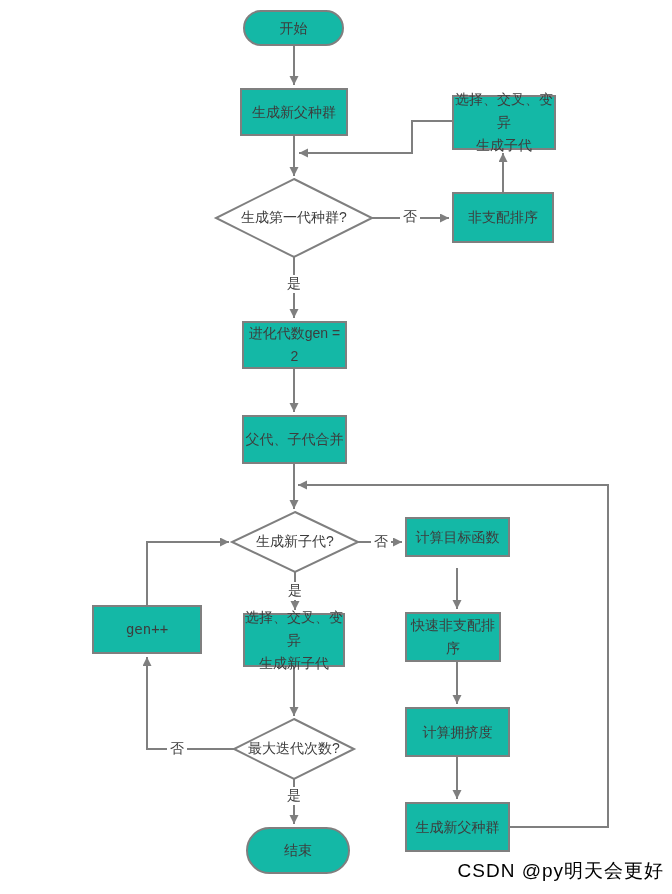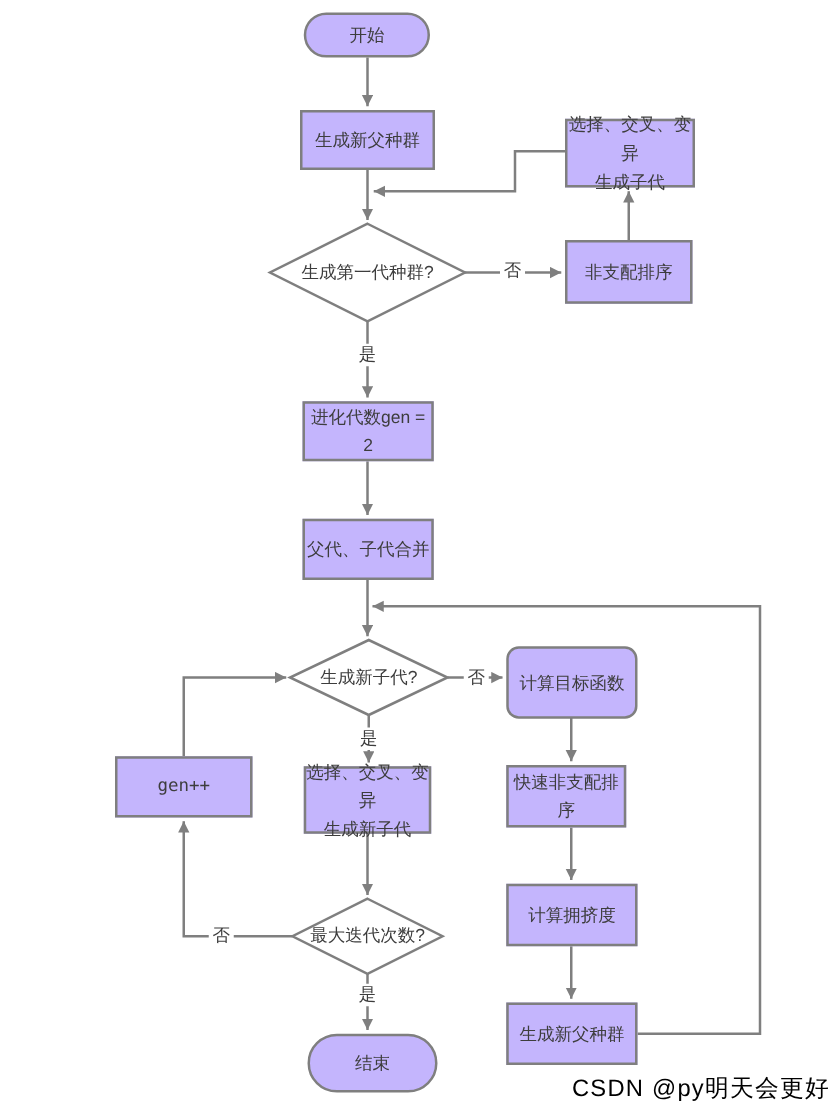--- a/index.html
+++ b/index.html
@@ -6,7 +6,7 @@
   .canvas{position:relative;width:672px;height:894px;background:#fff;overflow:hidden;
           font-family:"Liberation Sans","DejaVu Sans",sans-serif;color:#3d3d3d;}
   svg.wires{position:absolute;left:0;top:0;z-index:1;}
-  .node{position:absolute;box-sizing:border-box;border:2px solid #7f7f7f;background:#c4b5fd;
+  .node{position:absolute;box-sizing:border-box;border:2px solid #7f7f7f;background:#14b8a6;
         display:flex;flex-direction:column;align-items:center;justify-content:center;
         text-align:center;font-size:14px;line-height:23px;z-index:2;}
   .stadium{border-radius:24px;}

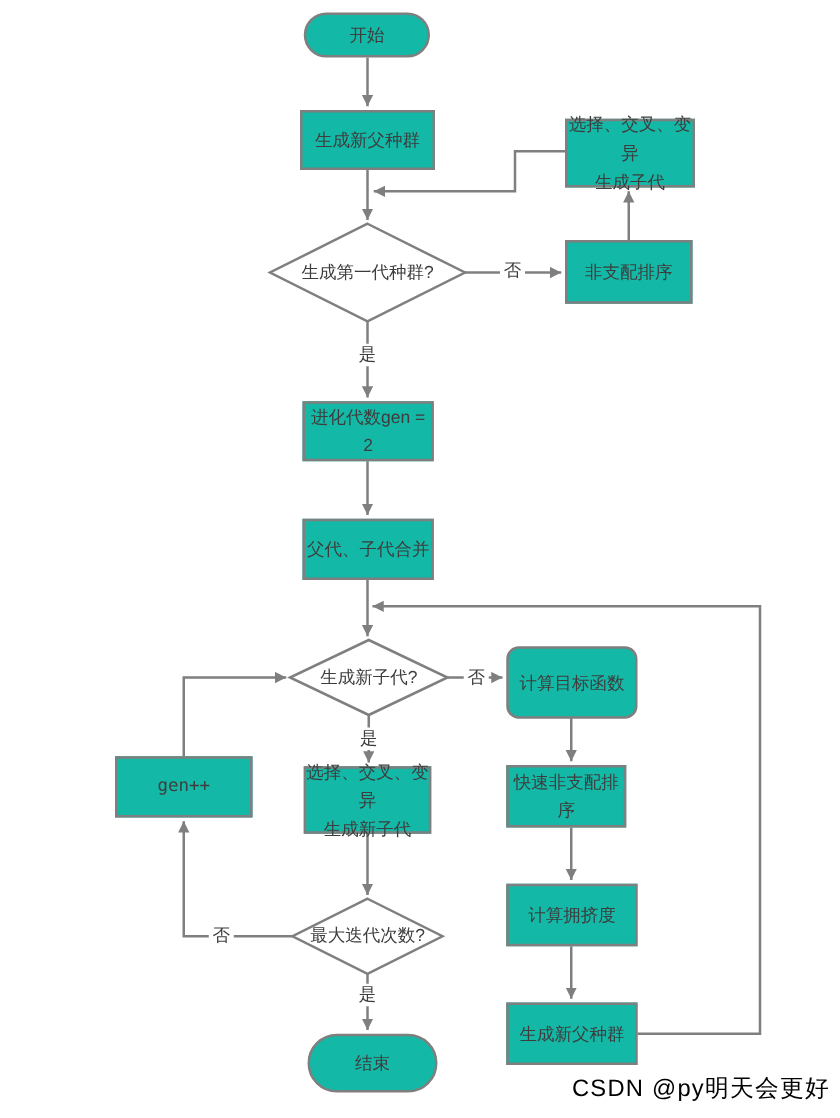--- a/index.html
+++ b/index.html
@@ -80,7 +80,7 @@
     <span>父代、子代合并</span>
   </div>
 
-  <div class="node" style="left:405px;top:517px;width:105px;height:58px;border-radius:10px;">
+  <div class="node" style="left:405px;top:517px;width:105px;height:40px;">
     <span>计算目标函数</span>
   </div>
 

